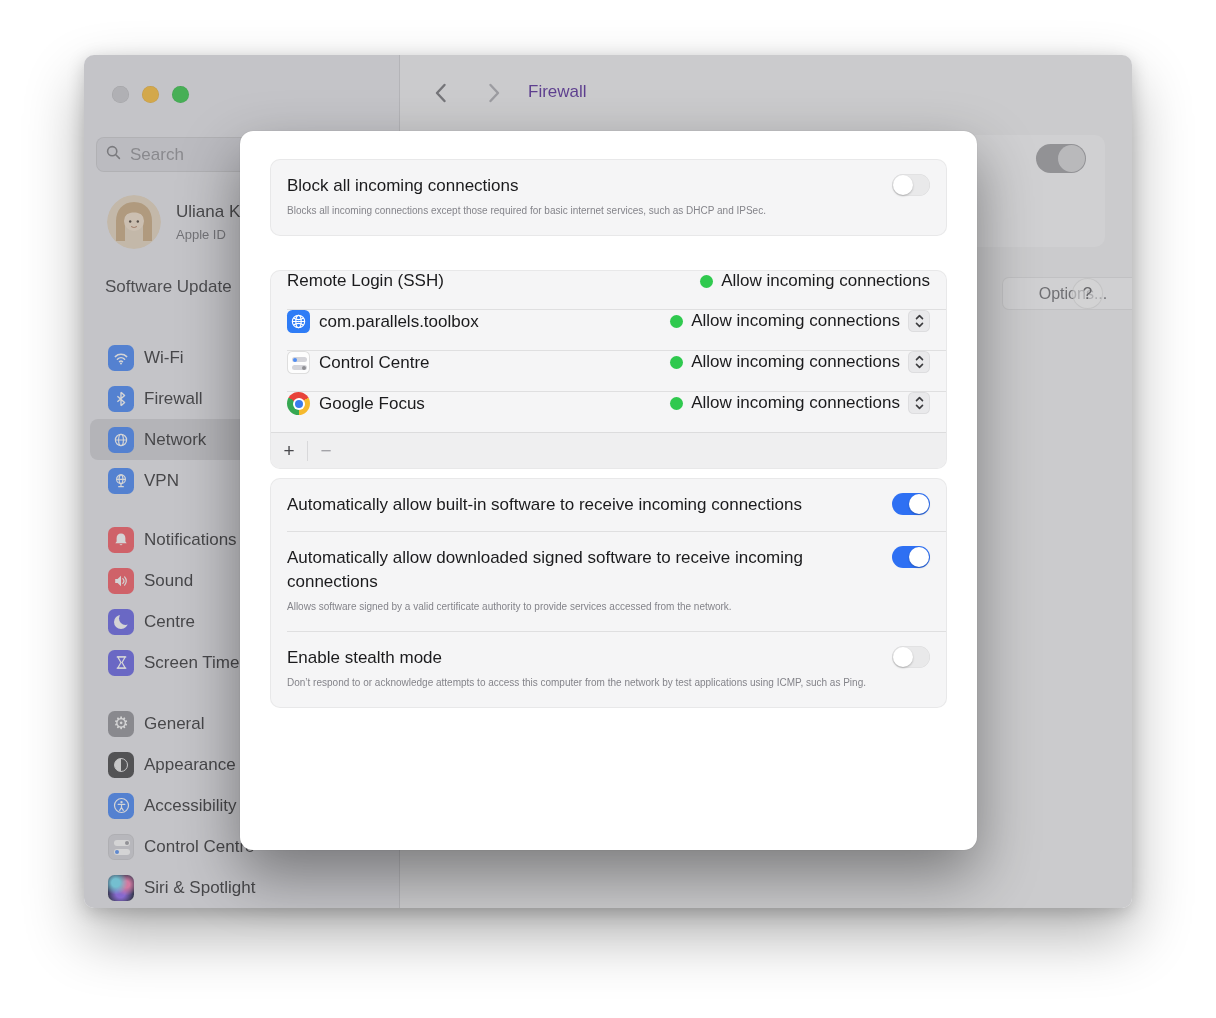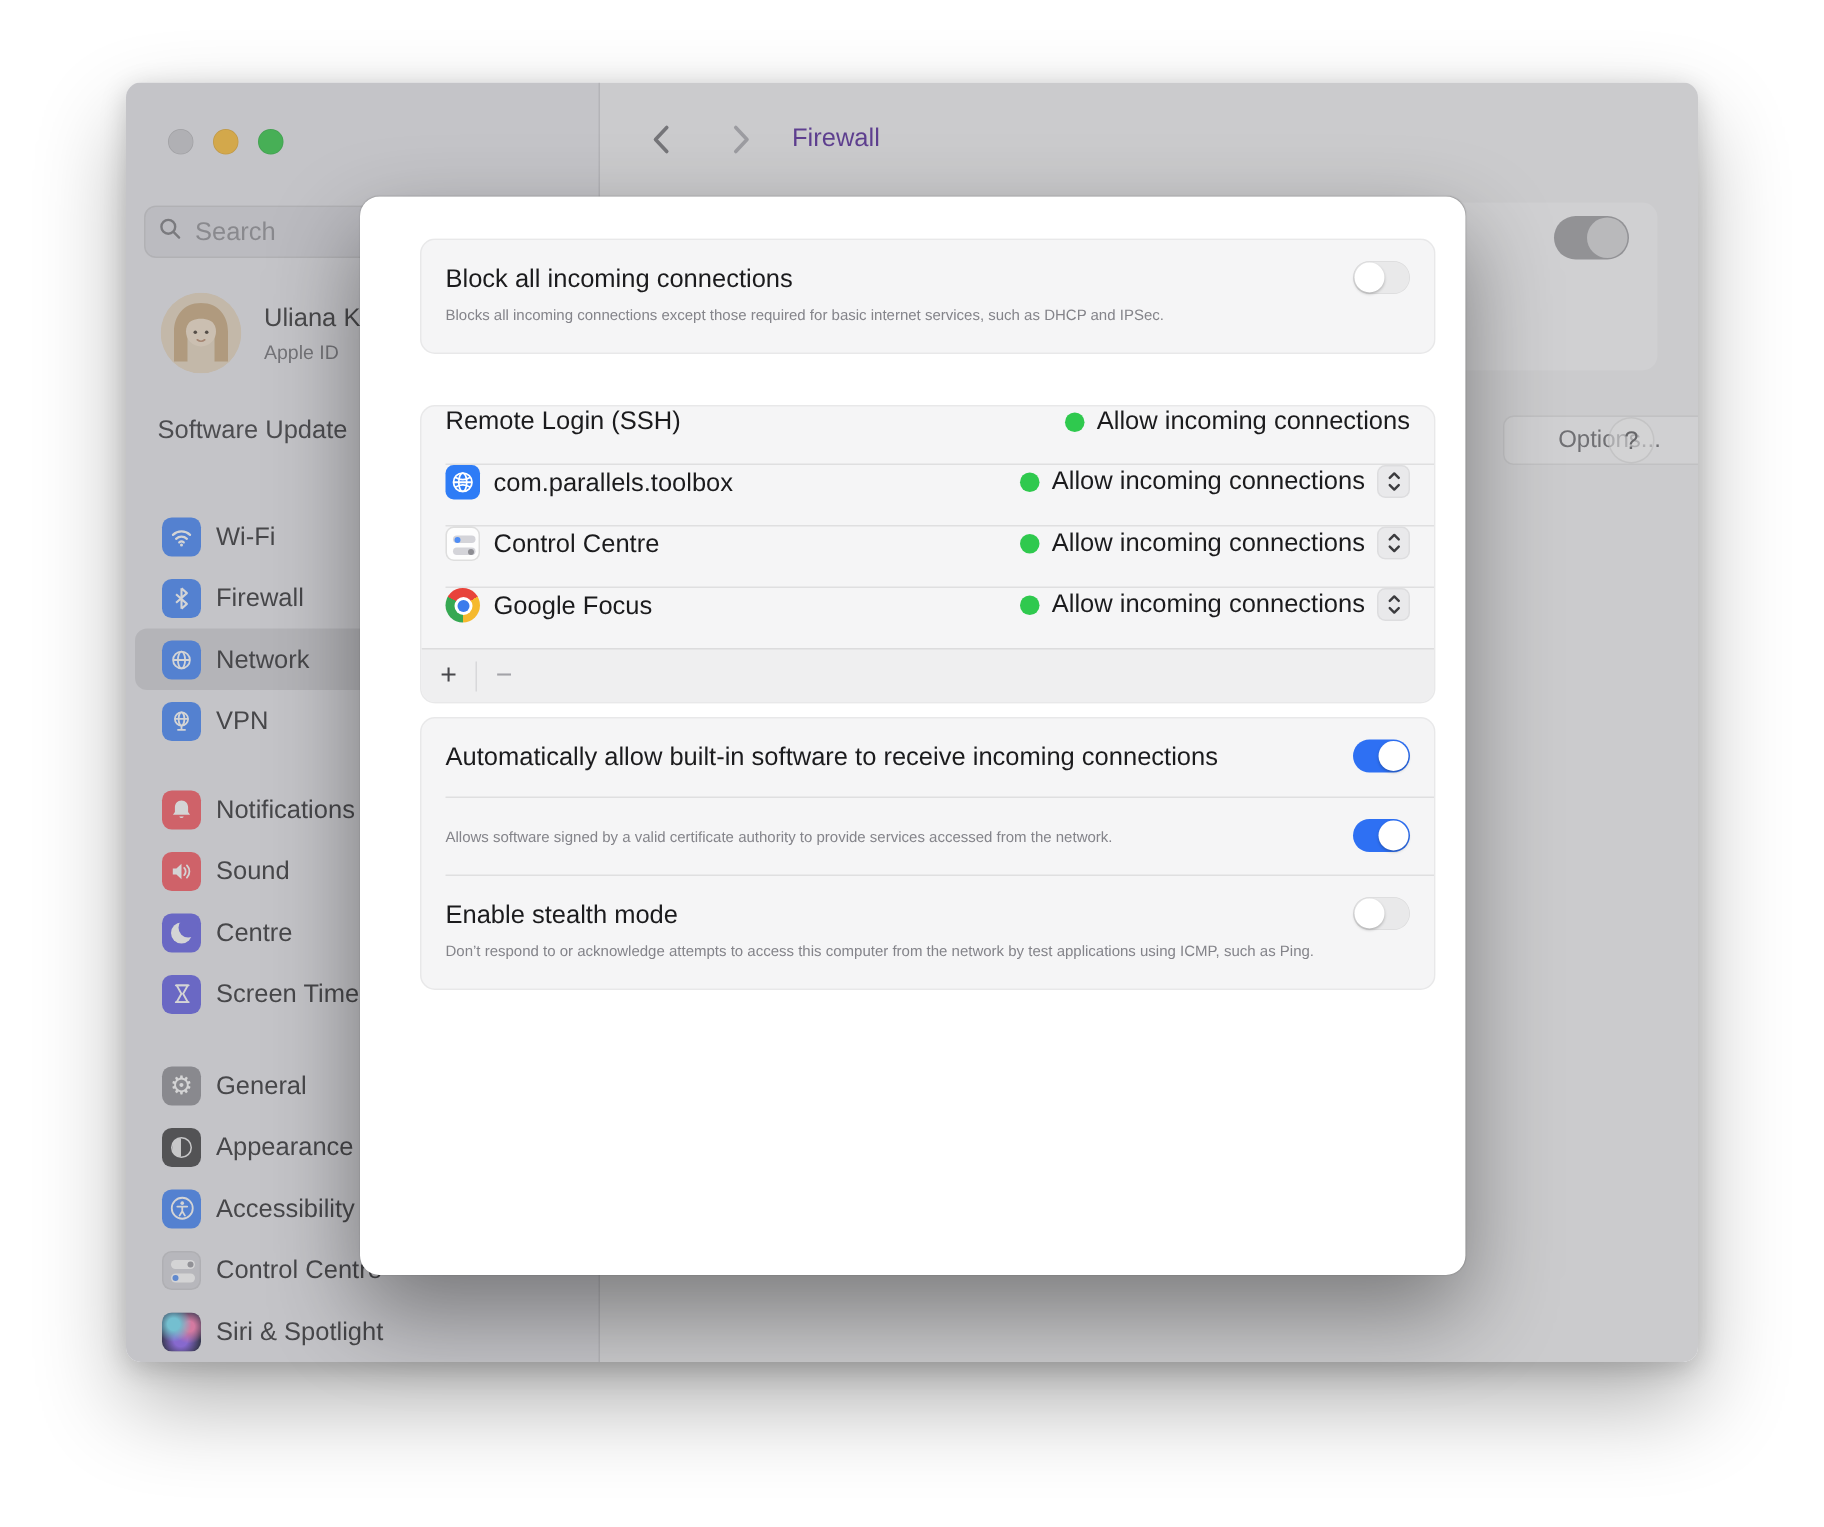--- a/index.html
+++ b/index.html
@@ -61,7 +61,7 @@
   
   .dialog{position:absolute;left:240px;top:131px;width:737px;height:719px;border-radius:13px;background:#fff;z-index:10;
     box-shadow:0 25px 60px rgba(0,0,0,.40),0 0 1px rgba(0,0,0,.25);overflow:hidden;}
-  .card{position:absolute;left:40px;width:677px;background:#f5f5f6;border:1px solid rgba(0,0,0,.05);border-radius:10px;overflow:hidden;}
+  .card{position:absolute;left:30px;width:677px;background:#f5f5f6;border:1px solid rgba(0,0,0,.05);border-radius:10px;overflow:hidden;}
   .cardPad{padding:14px 16px;}
   .dTitle{font-size:17px;color:#1b1b1d;line-height:24px;max-width:560px;}
   .dDesc{font-size:10px;color:#84848a;line-height:20px;margin-top:3px;max-width:580px;}

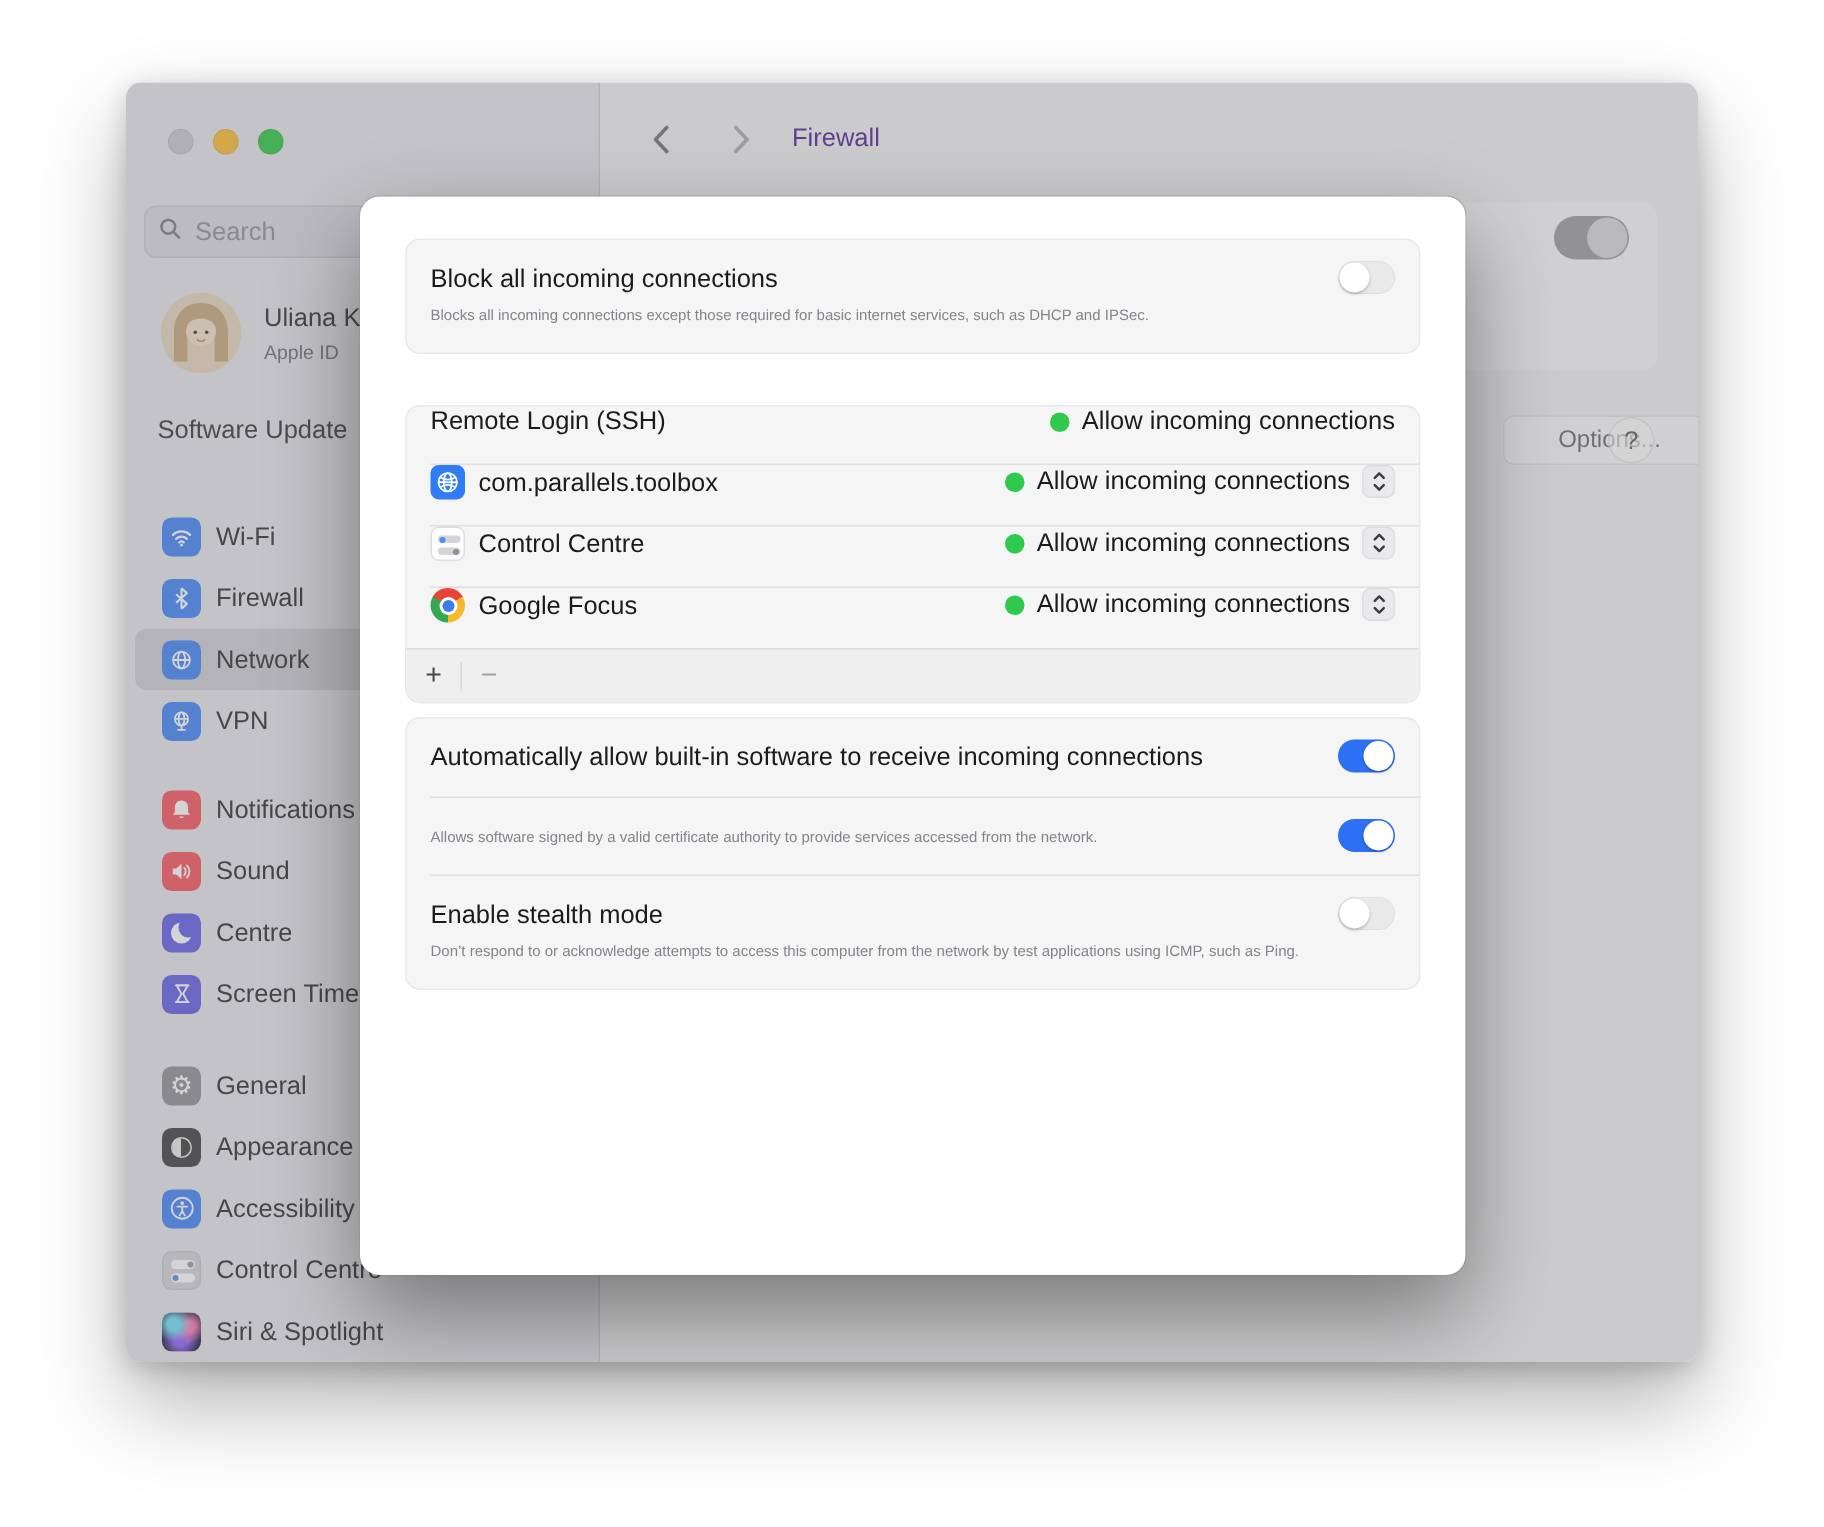--- a/index.html
+++ b/index.html
@@ -386,6 +386,7 @@
       </div>
       <div class="divider"></div>
       <div class="cardPad" style="position:relative">
+        <div class="dTitle" style="max-width:545px">Automatically allow downloaded signed software to receive incoming connections</div>
         <div class="dDesc">Allows software signed by a valid certificate authority to provide services accessed from the network.</div>
         <div class="toggle on">
             <span class="knob"></span>

